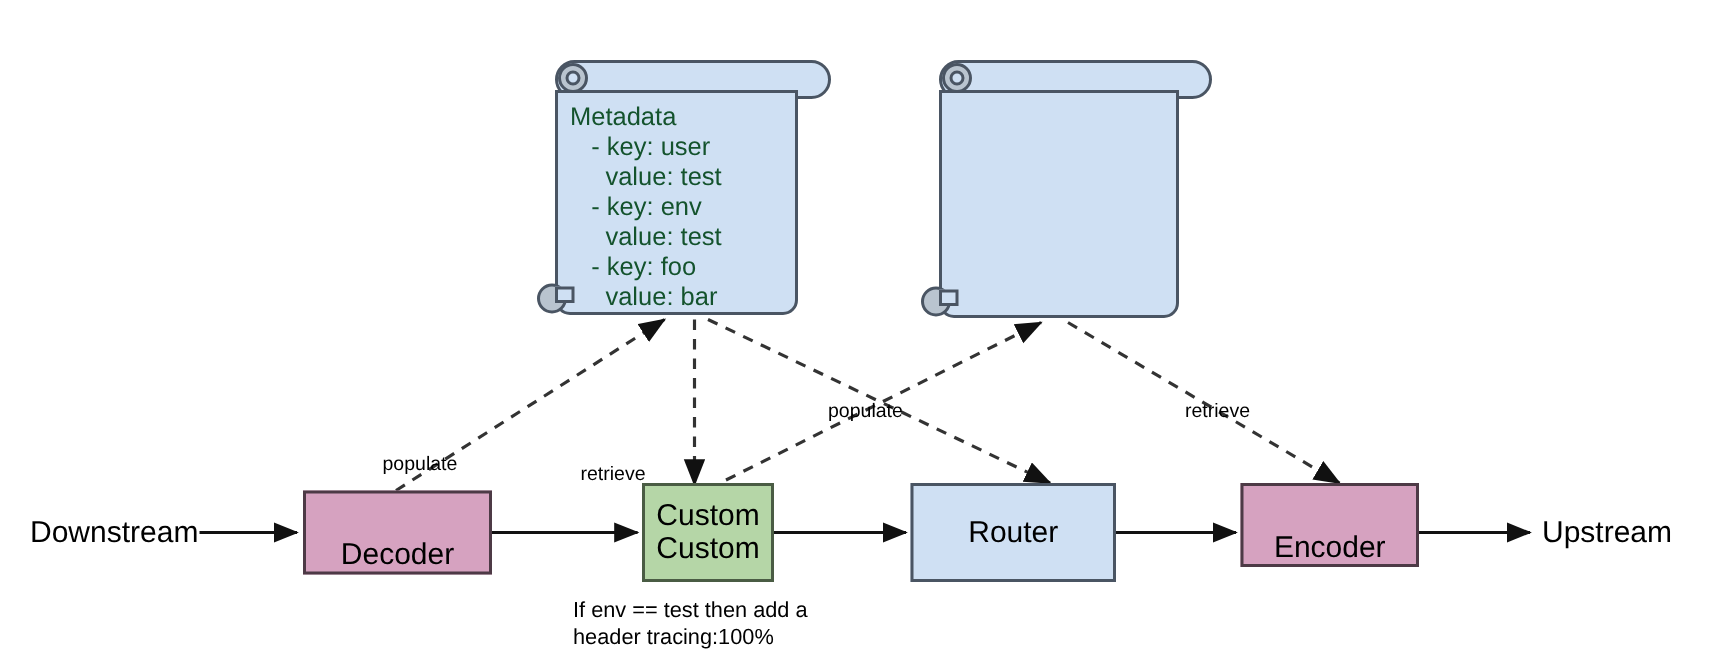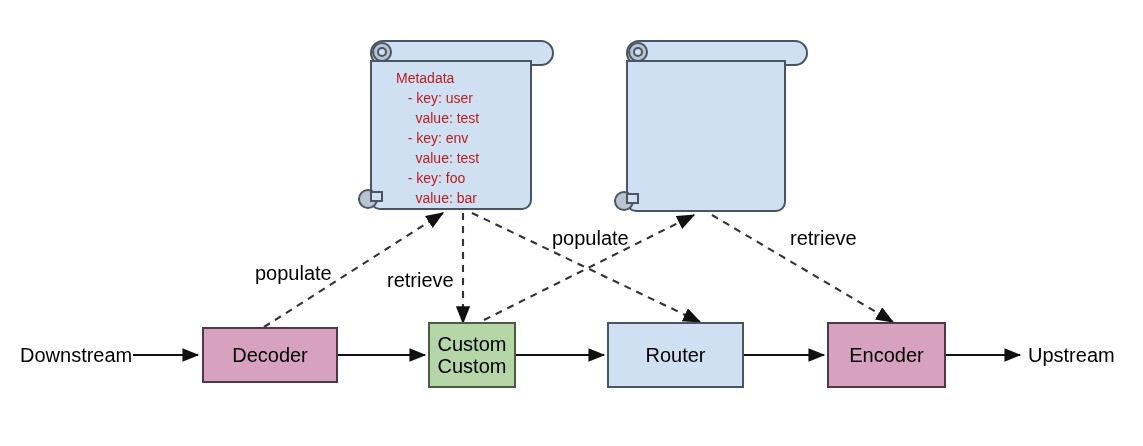--- a/index.html
+++ b/index.html
@@ -33,7 +33,7 @@
         background:#cfe0f3;border:2px solid #4a5563;box-sizing:border-box;}
   .scroll .tab{position:absolute;width:13px;height:11px;background:#cfe0f3;
         border:2px solid #4a5563;box-sizing:border-box;}
-  .scroll .txt{position:absolute;font-size:14px;line-height:20px;color:#b91c1c;white-space:pre;margin-left:16px;}
+  .scroll .txt{position:absolute;font-size:17px;line-height:20px;color:#14532d;white-space:pre;}
 </style>
 </head>
 <body>

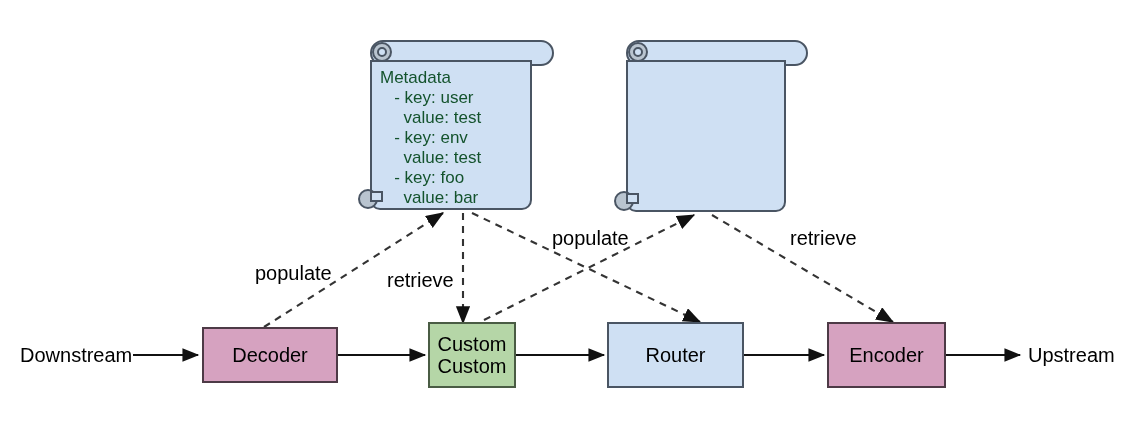--- a/index.html
+++ b/index.html
@@ -19,7 +19,7 @@
 
   .annot{position:absolute;font-size:14.5px;line-height:18px;color:#000;white-space:pre-line;}
 
-  .edgelabel{position:absolute;font-size:20px;line-height:18px;color:#000;white-space:nowrap;}
+  .edgelabel{position:absolute;font-size:13px;line-height:18px;color:#000;white-space:nowrap;margin-top:36px;}
 
   
   .scroll{position:absolute;}

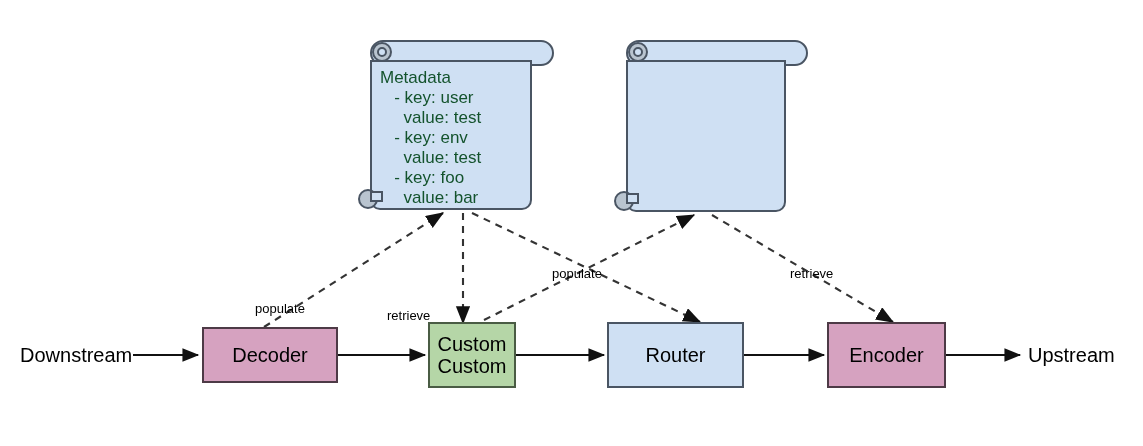--- a/index.html
+++ b/index.html
@@ -75,7 +75,7 @@
   <div class="endlabel" style="left:20px;top:344px;">Downstream</div>
   <div class="endlabel" style="left:1028px;top:344px;">Upstream</div>
 
-  <div class="node pink" style="left:202px;top:327px;width:136px;height:56px;">
+  <div class="node pink" style="left:202px;top:327px;width:126px;height:56px;align-items:flex-end;">
     <span>Decoder</span>
   </div>
 

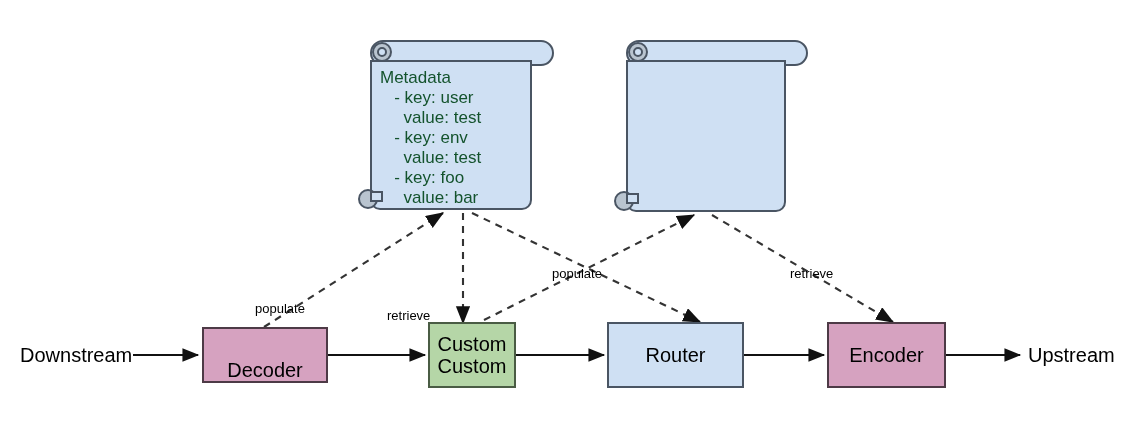--- a/index.html
+++ b/index.html
@@ -88,7 +88,7 @@
     <span>Router</span>
   </div>
 
-  <div class="node pink" style="left:827px;top:322px;width:119px;height:66px;">
+  <div class="node pink" style="left:827px;top:322px;width:119px;height:56px;align-items:flex-end;">
     <span>Encoder</span>
   </div>
 

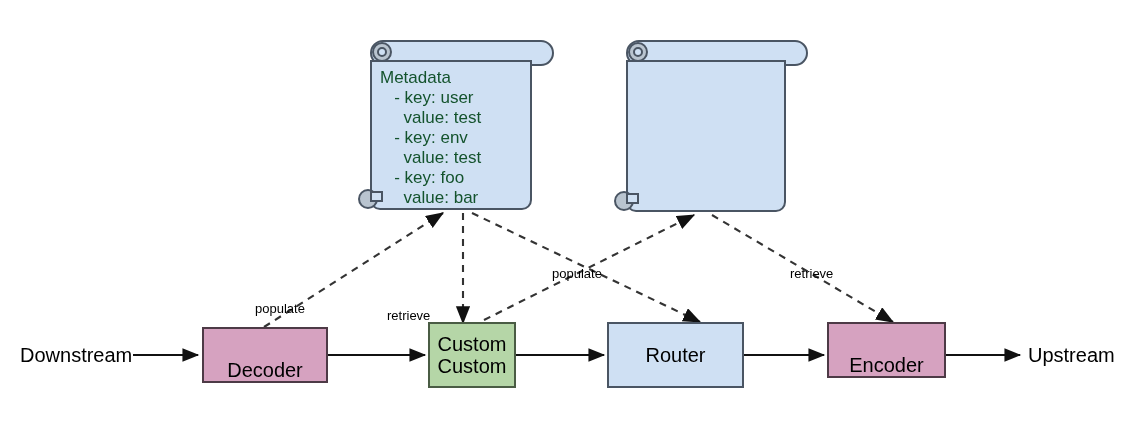--- a/index.html
+++ b/index.html
@@ -92,6 +92,8 @@
     <span>Encoder</span>
   </div>
 
+  <div class="annot" style="left:382px;top:398px;">If env == test then add a
+header tracing:100%</div>
 
   <div class="edgelabel" style="left:255px;top:264px;">populate</div>
   <div class="edgelabel" style="left:387px;top:271px;">retrieve</div>

